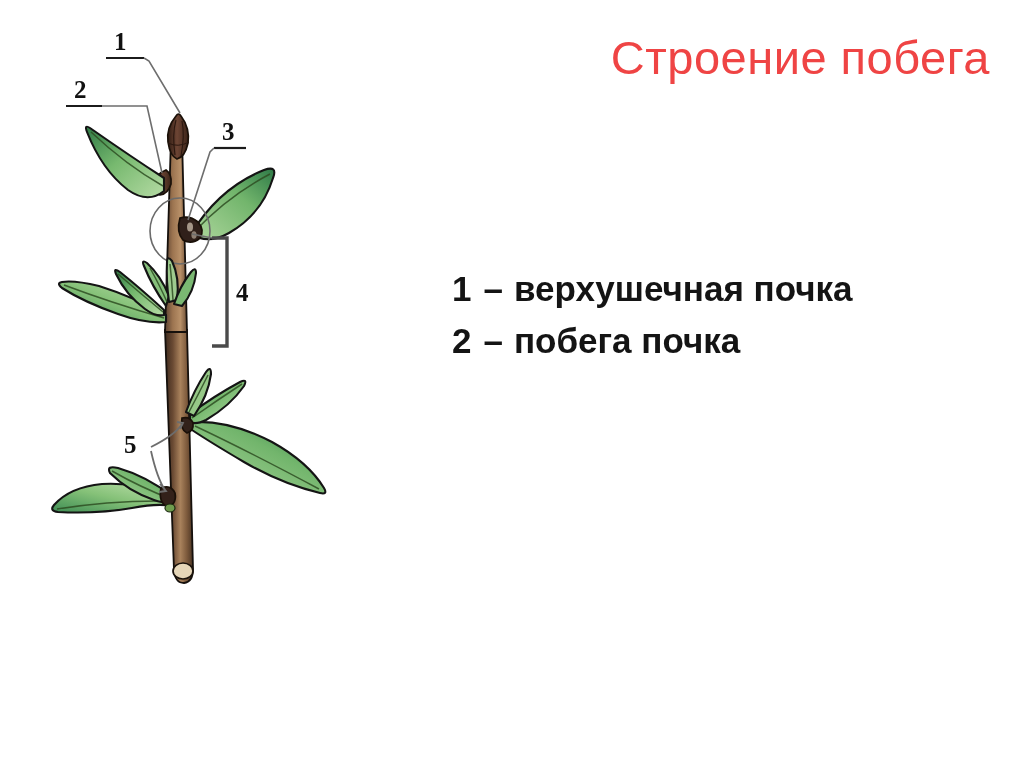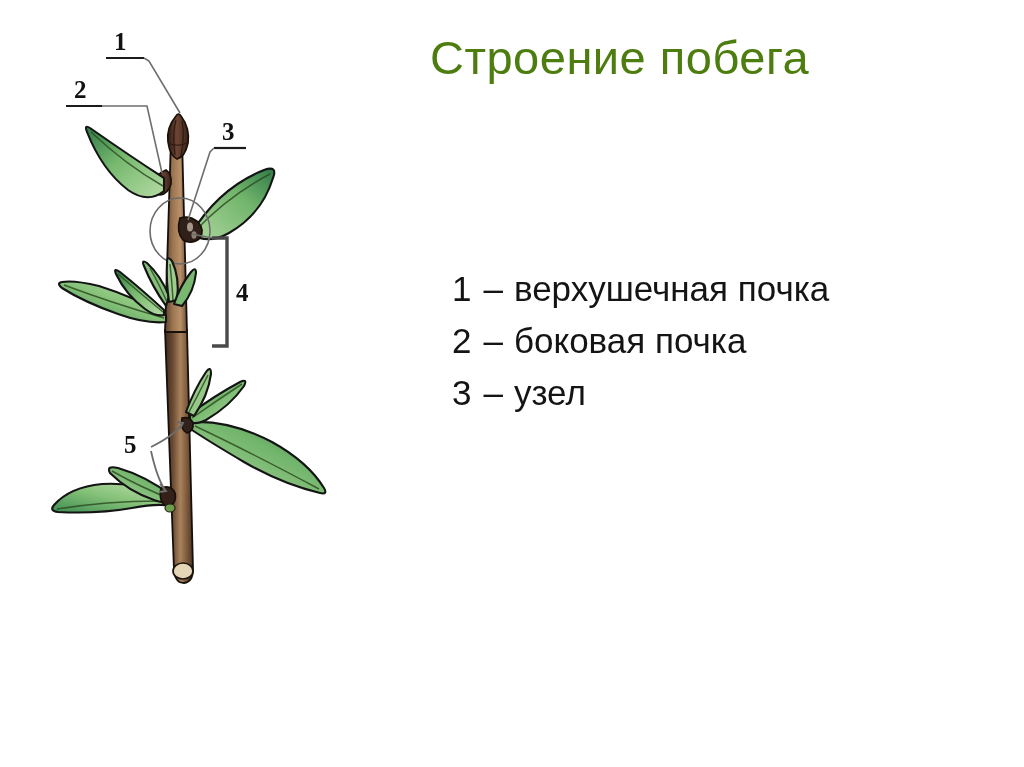--- a/index.html
+++ b/index.html
@@ -30,12 +30,12 @@
     left: 430px;
     top: 30px;
     width: 560px;
-    text-align: left;
+    text-align: right;
     font-family: "Liberation Sans", sans-serif;
     font-size: 47px;
     font-weight: 400;
     letter-spacing: 0.5px;
-    color: #4d7c0f;
+    color: #ef4444;
     white-space: nowrap;
   }
 

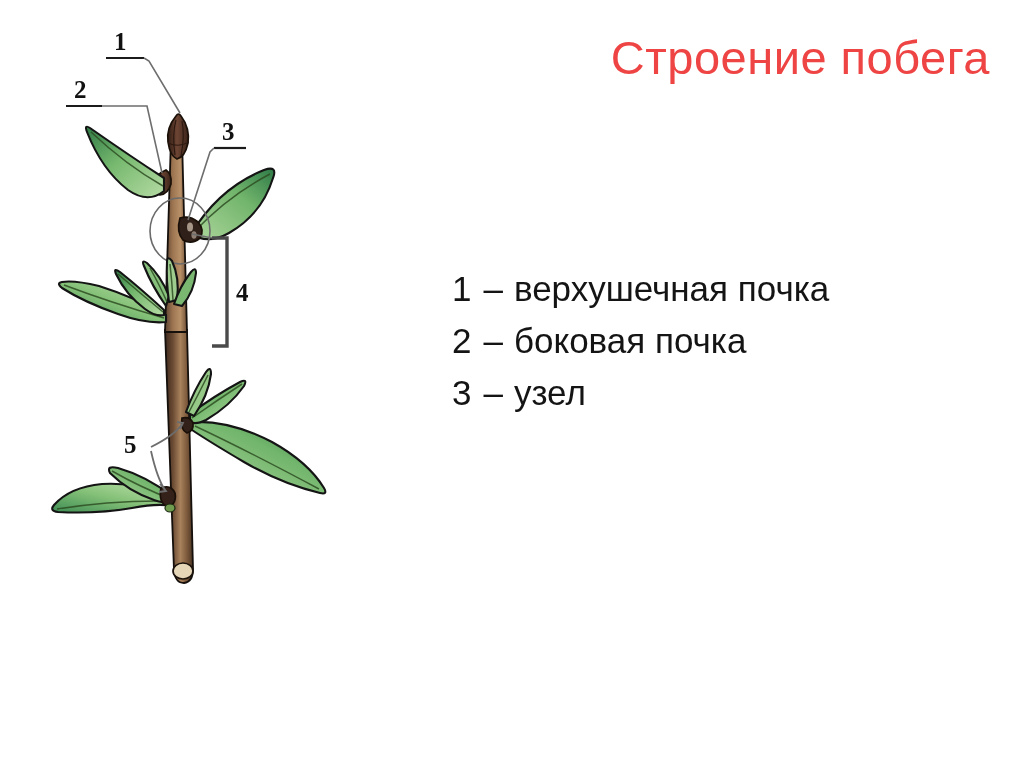--- a/index.html
+++ b/index.html
@@ -51,7 +51,7 @@
     line-height: 52px;
     font-family: "Liberation Sans", sans-serif;
     font-size: 35px;
-    font-weight: 400;
+    font-weight: 700;
     color: #141414;
     white-space: nowrap;
   }

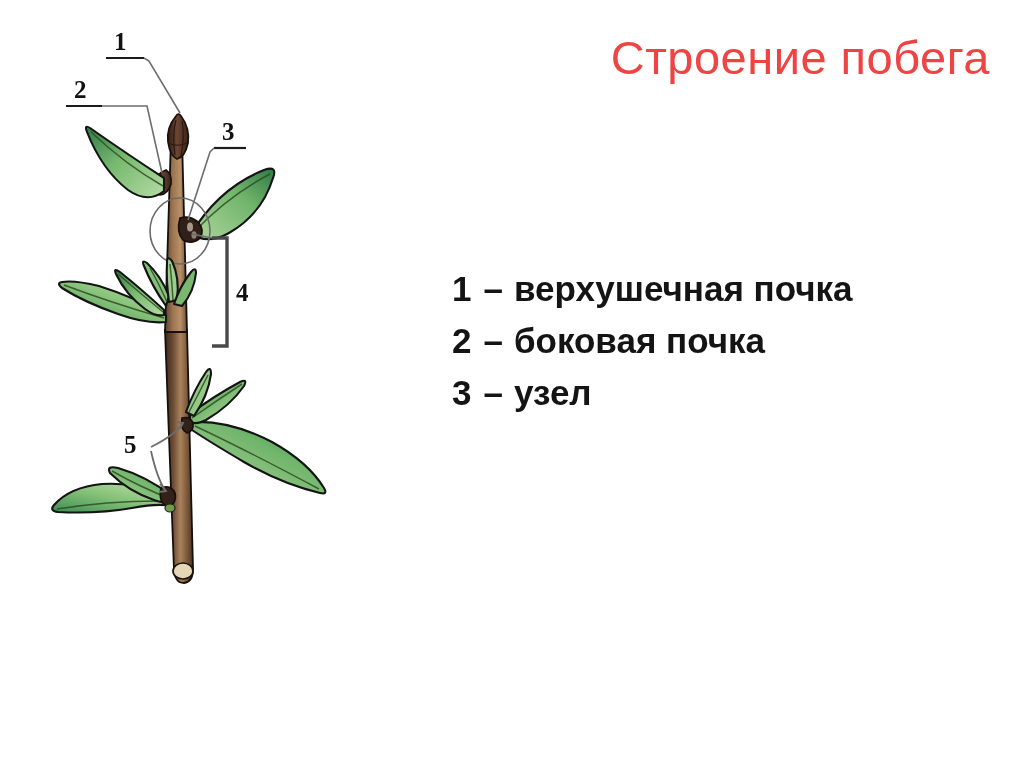--- a/index.html
+++ b/index.html
@@ -281,7 +281,7 @@
       <span class="legend-num">1</span><span class="legend-dash">–</span><span class="legend-label">верхушечная почка</span>
     </div>
     <div class="legend-row">
-      <span class="legend-num">2</span><span class="legend-dash">–</span><span class="legend-label">боковая почка</span>
+      <span class="legend-num">2</span><span class="legend-dash">–</span><span class="legend-label">побега почка</span>
     </div>
     <div class="legend-row">
       <span class="legend-num">3</span><span class="legend-dash">–</span><span class="legend-label">узел</span>

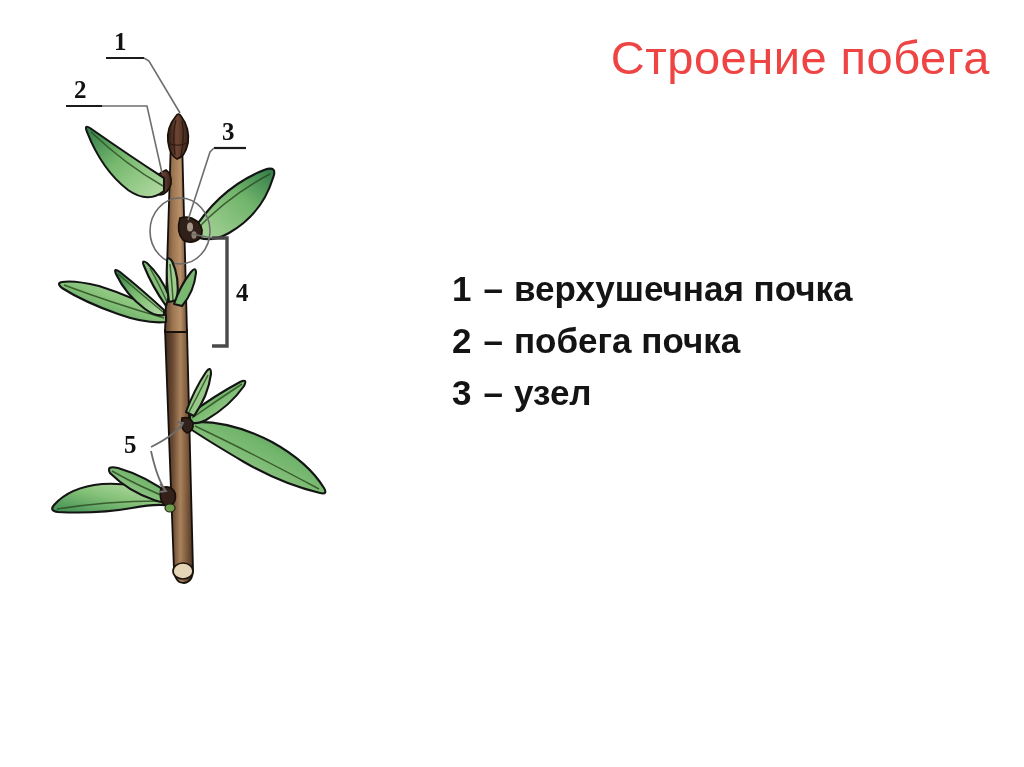--- a/index.html
+++ b/index.html
@@ -283,9 +283,6 @@
     <div class="legend-row">
       <span class="legend-num">2</span><span class="legend-dash">–</span><span class="legend-label">побега почка</span>
     </div>
-    <div class="legend-row">
-      <span class="legend-num">3</span><span class="legend-dash">–</span><span class="legend-label">узел</span>
-    </div>
   </div>
 
 </div>

